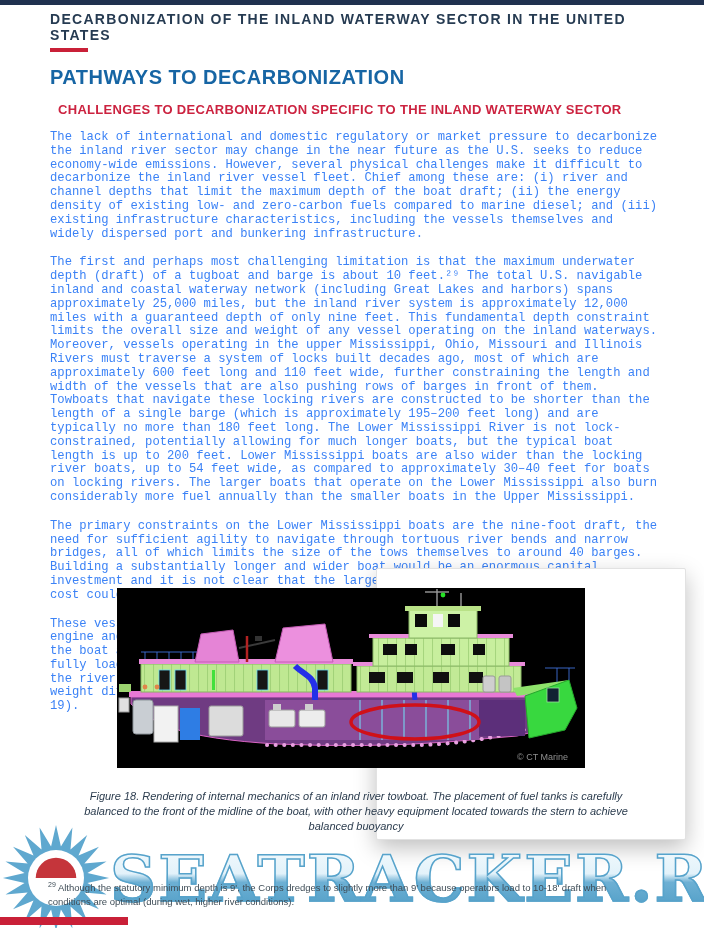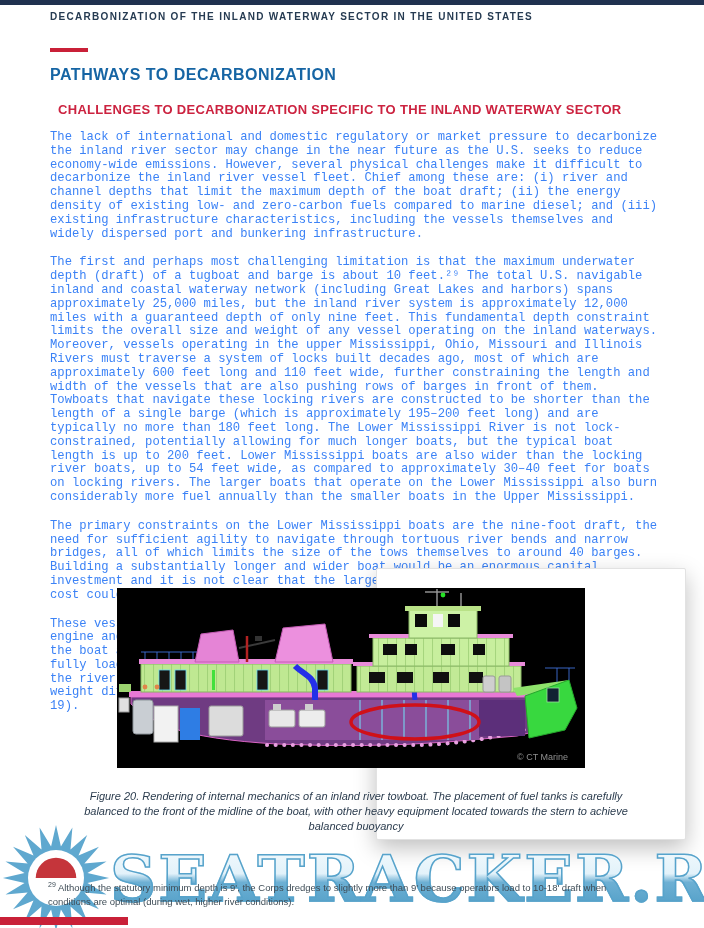--- a/index.html
+++ b/index.html
@@ -10,7 +10,7 @@
   .topbar{position:absolute;left:0;top:0;width:704px;height:5px;background:#20314f;}
   .running-header{
     position:absolute;left:50px;top:11px;width:620px;
-    font-size:10px;font-weight:bold;letter-spacing:1.3px;color:#263b52;
+    font-size:14px;font-weight:bold;letter-spacing:1.3px;color:#263b52;
   }
   .red-rule{position:absolute;left:50px;top:48px;width:38px;height:4px;background:#c92038;}
   .section-title{

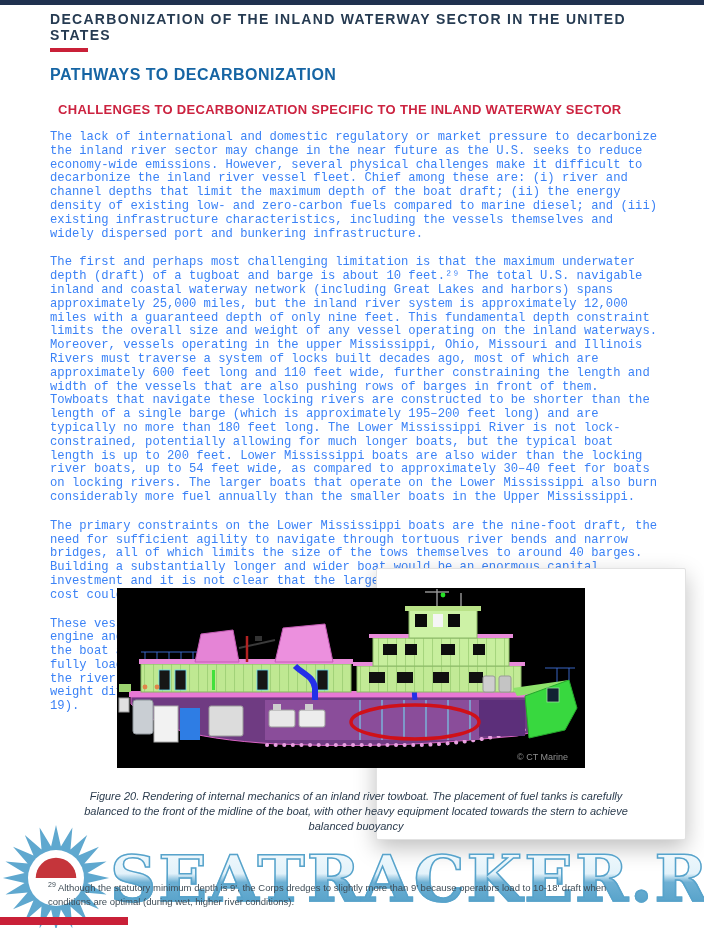--- a/index.html
+++ b/index.html
@@ -15,7 +15,7 @@
   .red-rule{position:absolute;left:50px;top:48px;width:38px;height:4px;background:#c92038;}
   .section-title{
     position:absolute;left:50px;top:66px;margin:0;
-    font-size:16px;font-weight:bold;letter-spacing:.5px;color:#1665a4;
+    font-size:20px;font-weight:bold;letter-spacing:.5px;color:#1665a4;
   }
   .subsection-title{
     position:absolute;left:50px;top:94px;margin:8px;

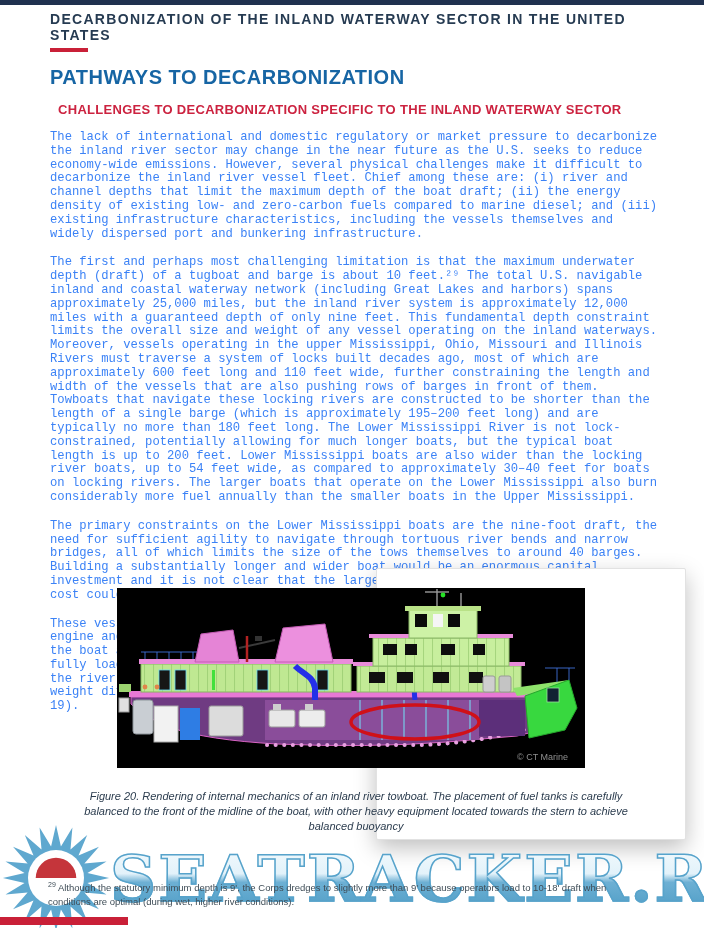--- a/index.html
+++ b/index.html
@@ -192,7 +192,7 @@
   </svg>
 
   <div class="figure-caption">
-    <div class="cap-inner">Figure 20. Rendering of internal mechanics of an inland river towboat. The placement of fuel tanks is carefully balanced to the front of the midline of the boat, with other heavy equipment located towards the stern to achieve balanced buoyancy</div>
+    <div class="cap-inner">Figure 18. Rendering of internal mechanics of an inland river towboat. The placement of fuel tanks is carefully balanced to the front of the midline of the boat, with other heavy equipment located towards the stern to achieve balanced buoyancy</div>
   </div>
 
   <div class="watermark">SEATRACKER.RU</div>

